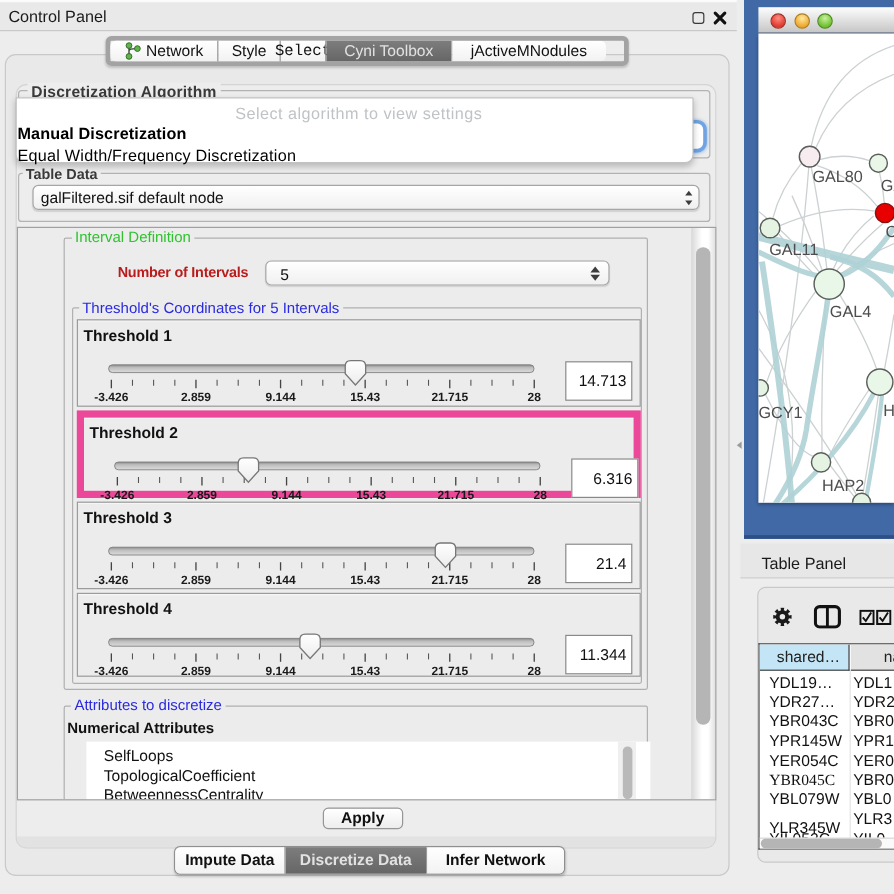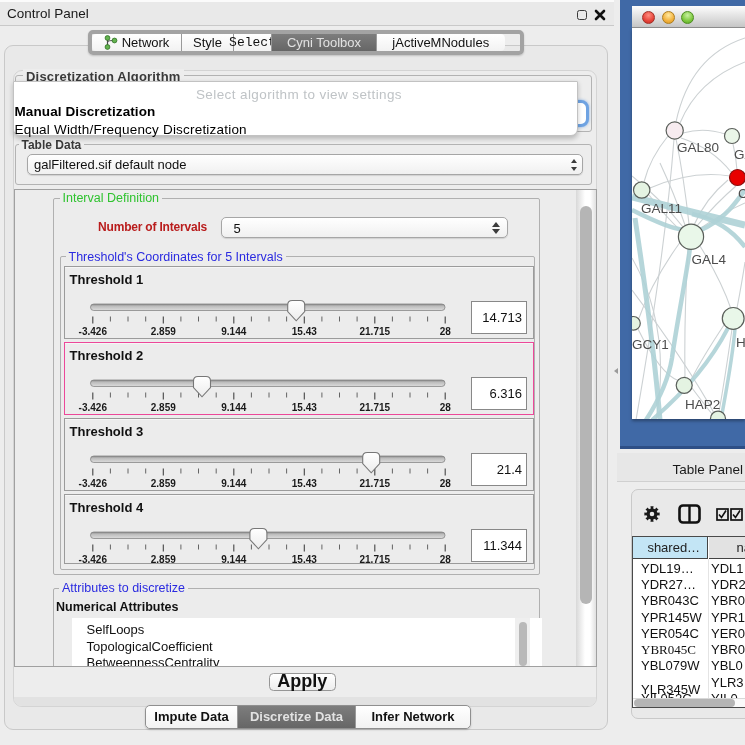--- a/index.html
+++ b/index.html
@@ -121,7 +121,7 @@
     <div class="abs" style="left:406.5px;top:34px;width:56px;height:33px;background:#fff;border:1px solid #888;"></div>
     <div class="abs" style="left:406.5px;top:34px;width:51px;height:33px;text-align:right;font-size:13px;color:#111;line-height:33px;">14.713</div>
   </div>
-  <div class="abs" style="left:49px;top:152.5px;width:470px;height:73px;border:1px solid #ec4899;background:#ececec;box-shadow:inset 0 1px 0 #f6f6f6;">
+  <div class="abs" style="left:49px;top:152.5px;width:470px;height:73px;border:6px solid #ec4899;background:#ececec;box-shadow:inset 0 1px 0 #f6f6f6;">
     <div class="abs" style="left:5px;top:5px;font-size:13px;font-weight:bold;color:#111;">Threshold 2</div>
     <svg class="abs" style="left:0;top:0;" width="470" height="73" viewBox="0 0 470 73">
       <defs>

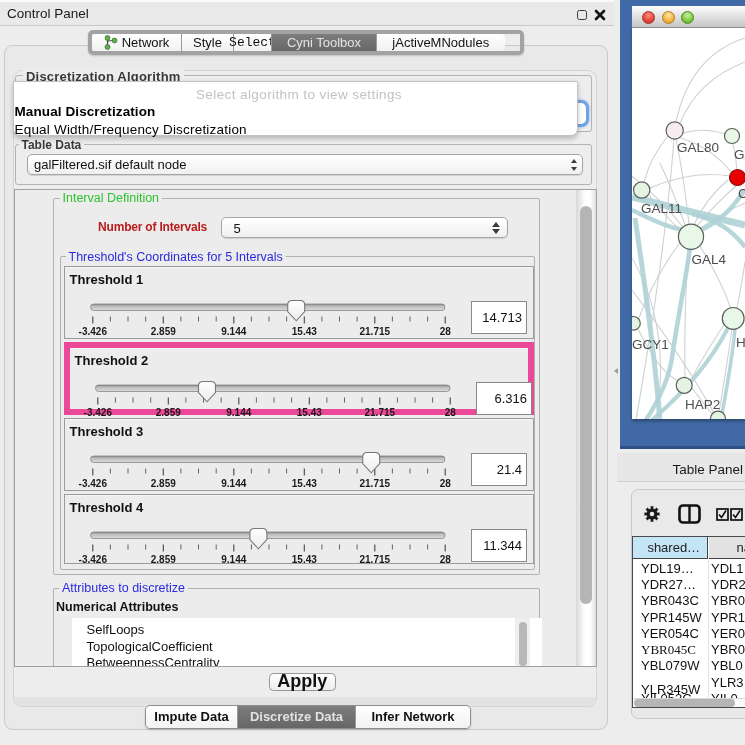--- a/index.html
+++ b/index.html
@@ -351,7 +351,7 @@
 </div>
 
 <div class="abs" style="left:617px;top:452.5px;width:128px;height:29px;background:#e7e7e7;border-bottom:1px solid #d0d0d0;"></div>
-<div class="abs" style="left:634.5px;top:461.5px;font-size:13.5px;color:#1a1a1a;margin-left:38px;">Table Panel</div>
+<div class="abs" style="left:634.5px;top:461.5px;font-size:13.5px;color:#1a1a1a;">Table Panel</div>
 
 <div class="abs" style="left:630.5px;top:489px;width:130px;height:230px;background:#e9e9e9;border:1px solid #c9c9c9;border-radius:7px;"></div>
 

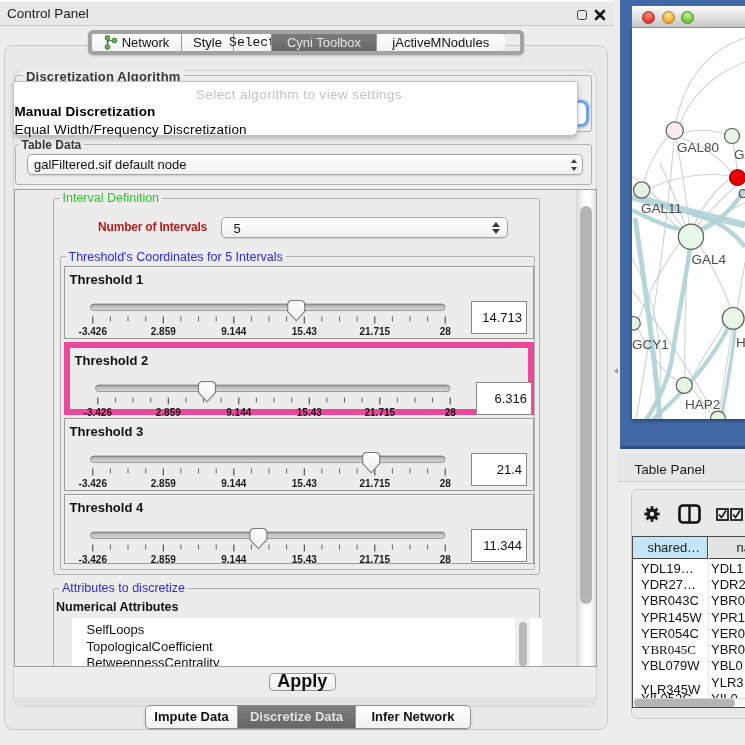--- a/index.html
+++ b/index.html
@@ -273,7 +273,7 @@
   <div class="abs" style="left:504px;top:432px;width:8.5px;height:44px;background:#b9b9b9;border-radius:4px;"></div>
 </div>
 
-<div class="abs" style="left:269px;top:672.5px;width:66.5px;height:18px;background:linear-gradient(#ffffff,#ededed);border:1px solid #969696;border-radius:4.5px;display:flex;align-items:center;justify-content:center;font-size:18px;font-weight:bold;color:#111;">Apply</div>
+<div class="abs" style="left:269px;top:672.5px;width:66.5px;height:18px;background:linear-gradient(#ffffff,#ededed);border:1px solid #969696;border-radius:4.5px;display:flex;align-items:center;justify-content:center;font-size:13px;font-weight:bold;color:#111;">Apply</div>
 
 <div class="abs" style="left:145px;top:704.5px;width:326px;height:24.5px;display:flex;border:1px solid #8f8f8f;border-radius:5px;box-shadow:0 1px 2px rgba(0,0,0,.18);">
   <div class="seg first" style="width:91px;font-weight:bold;">Impute Data</div>

